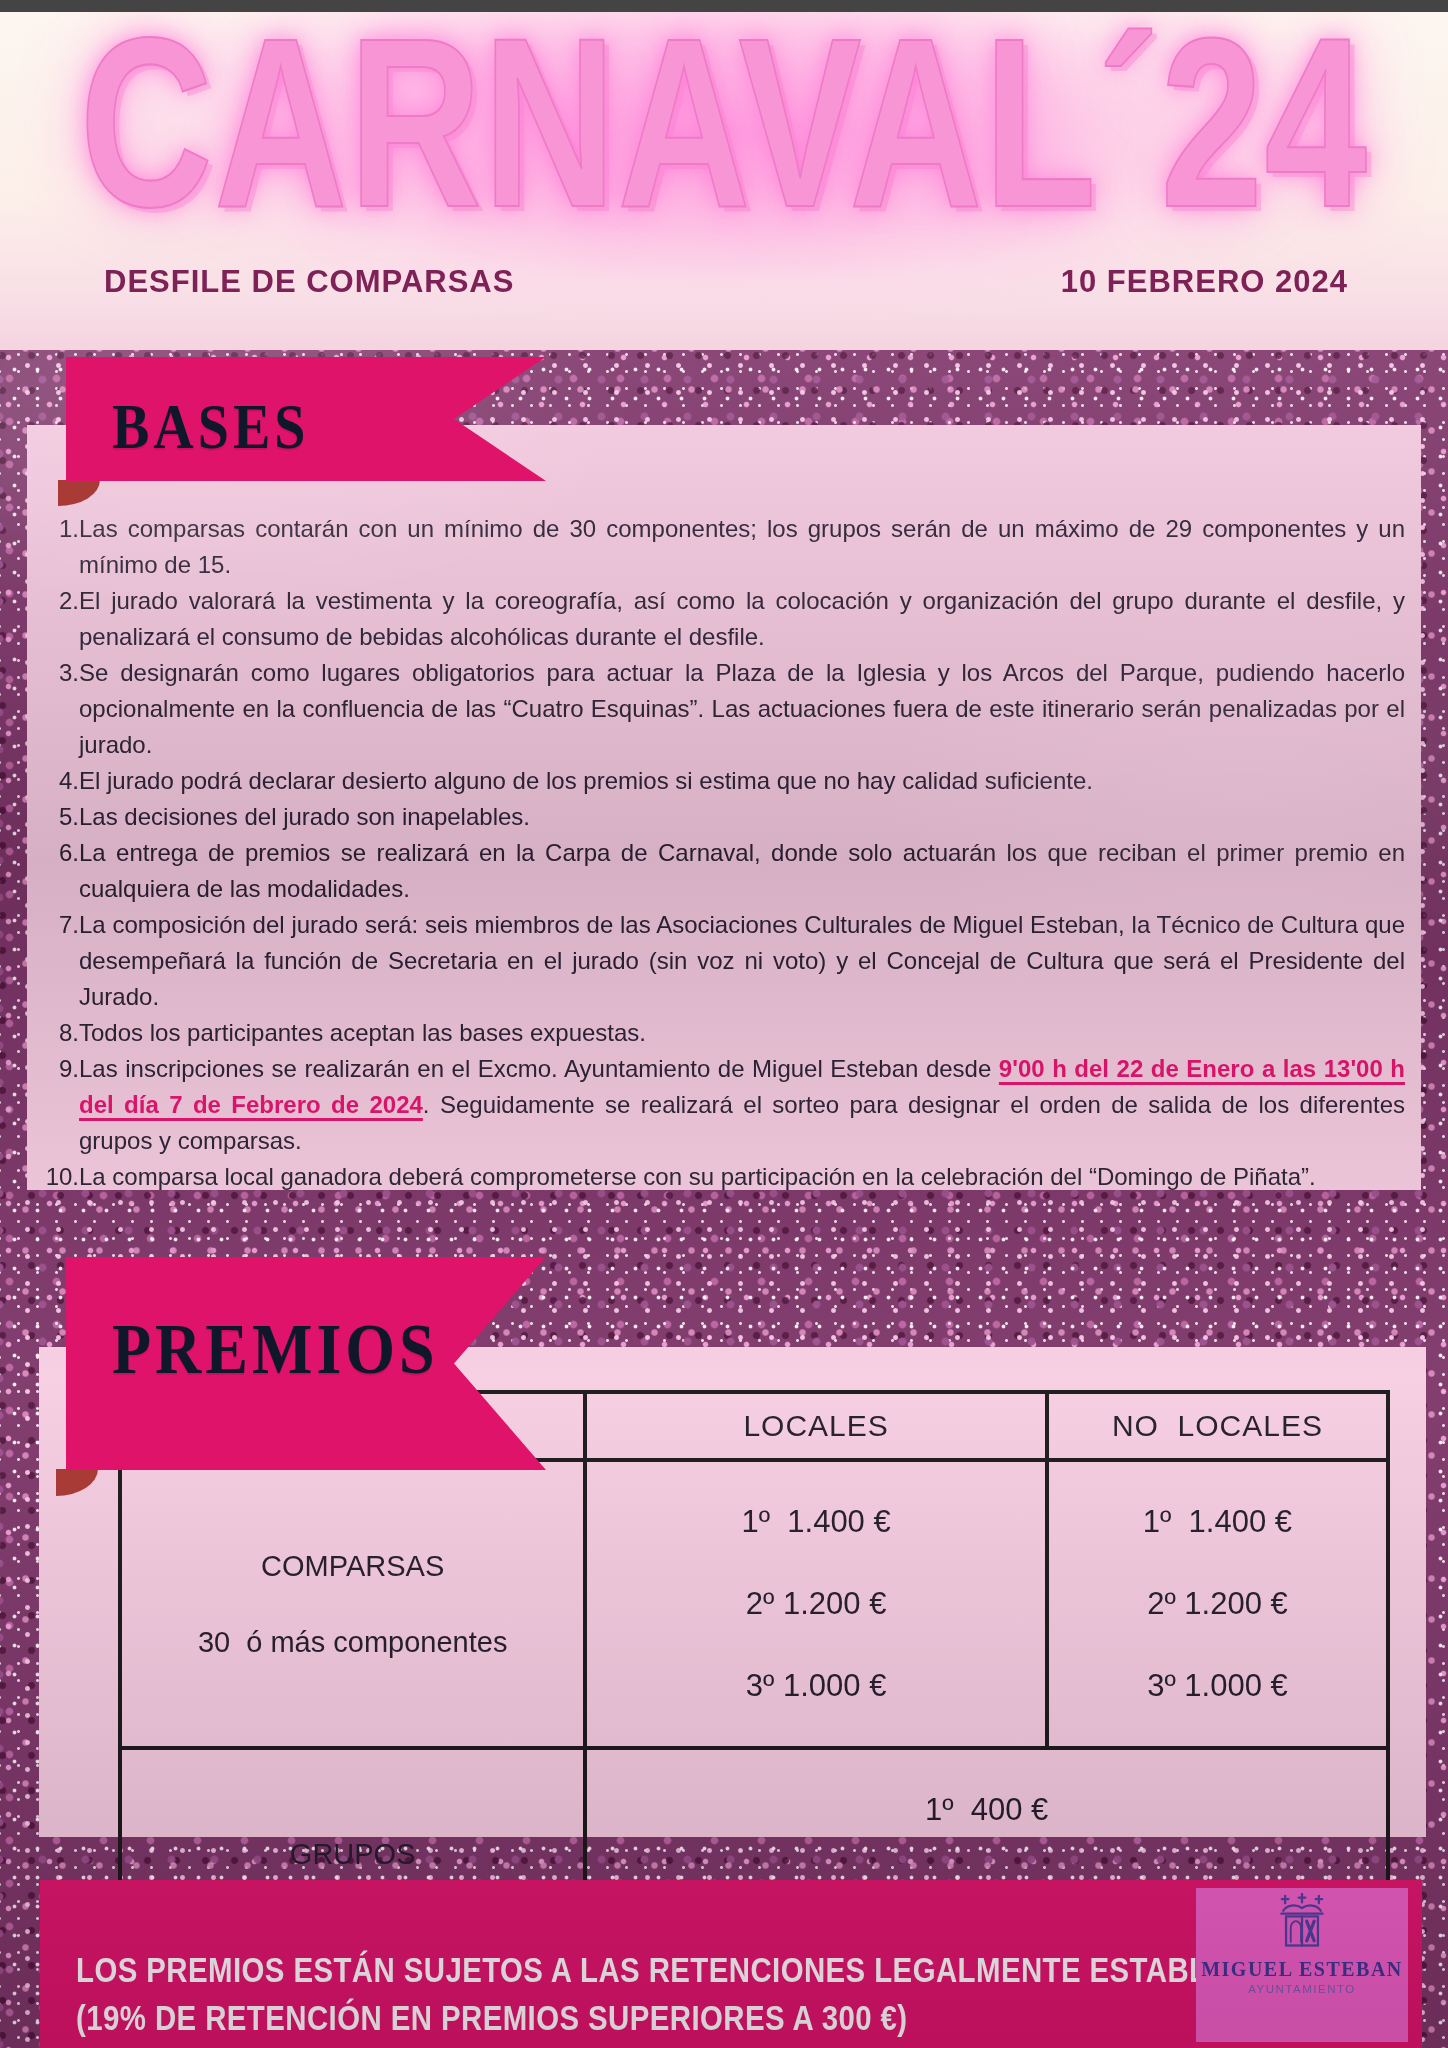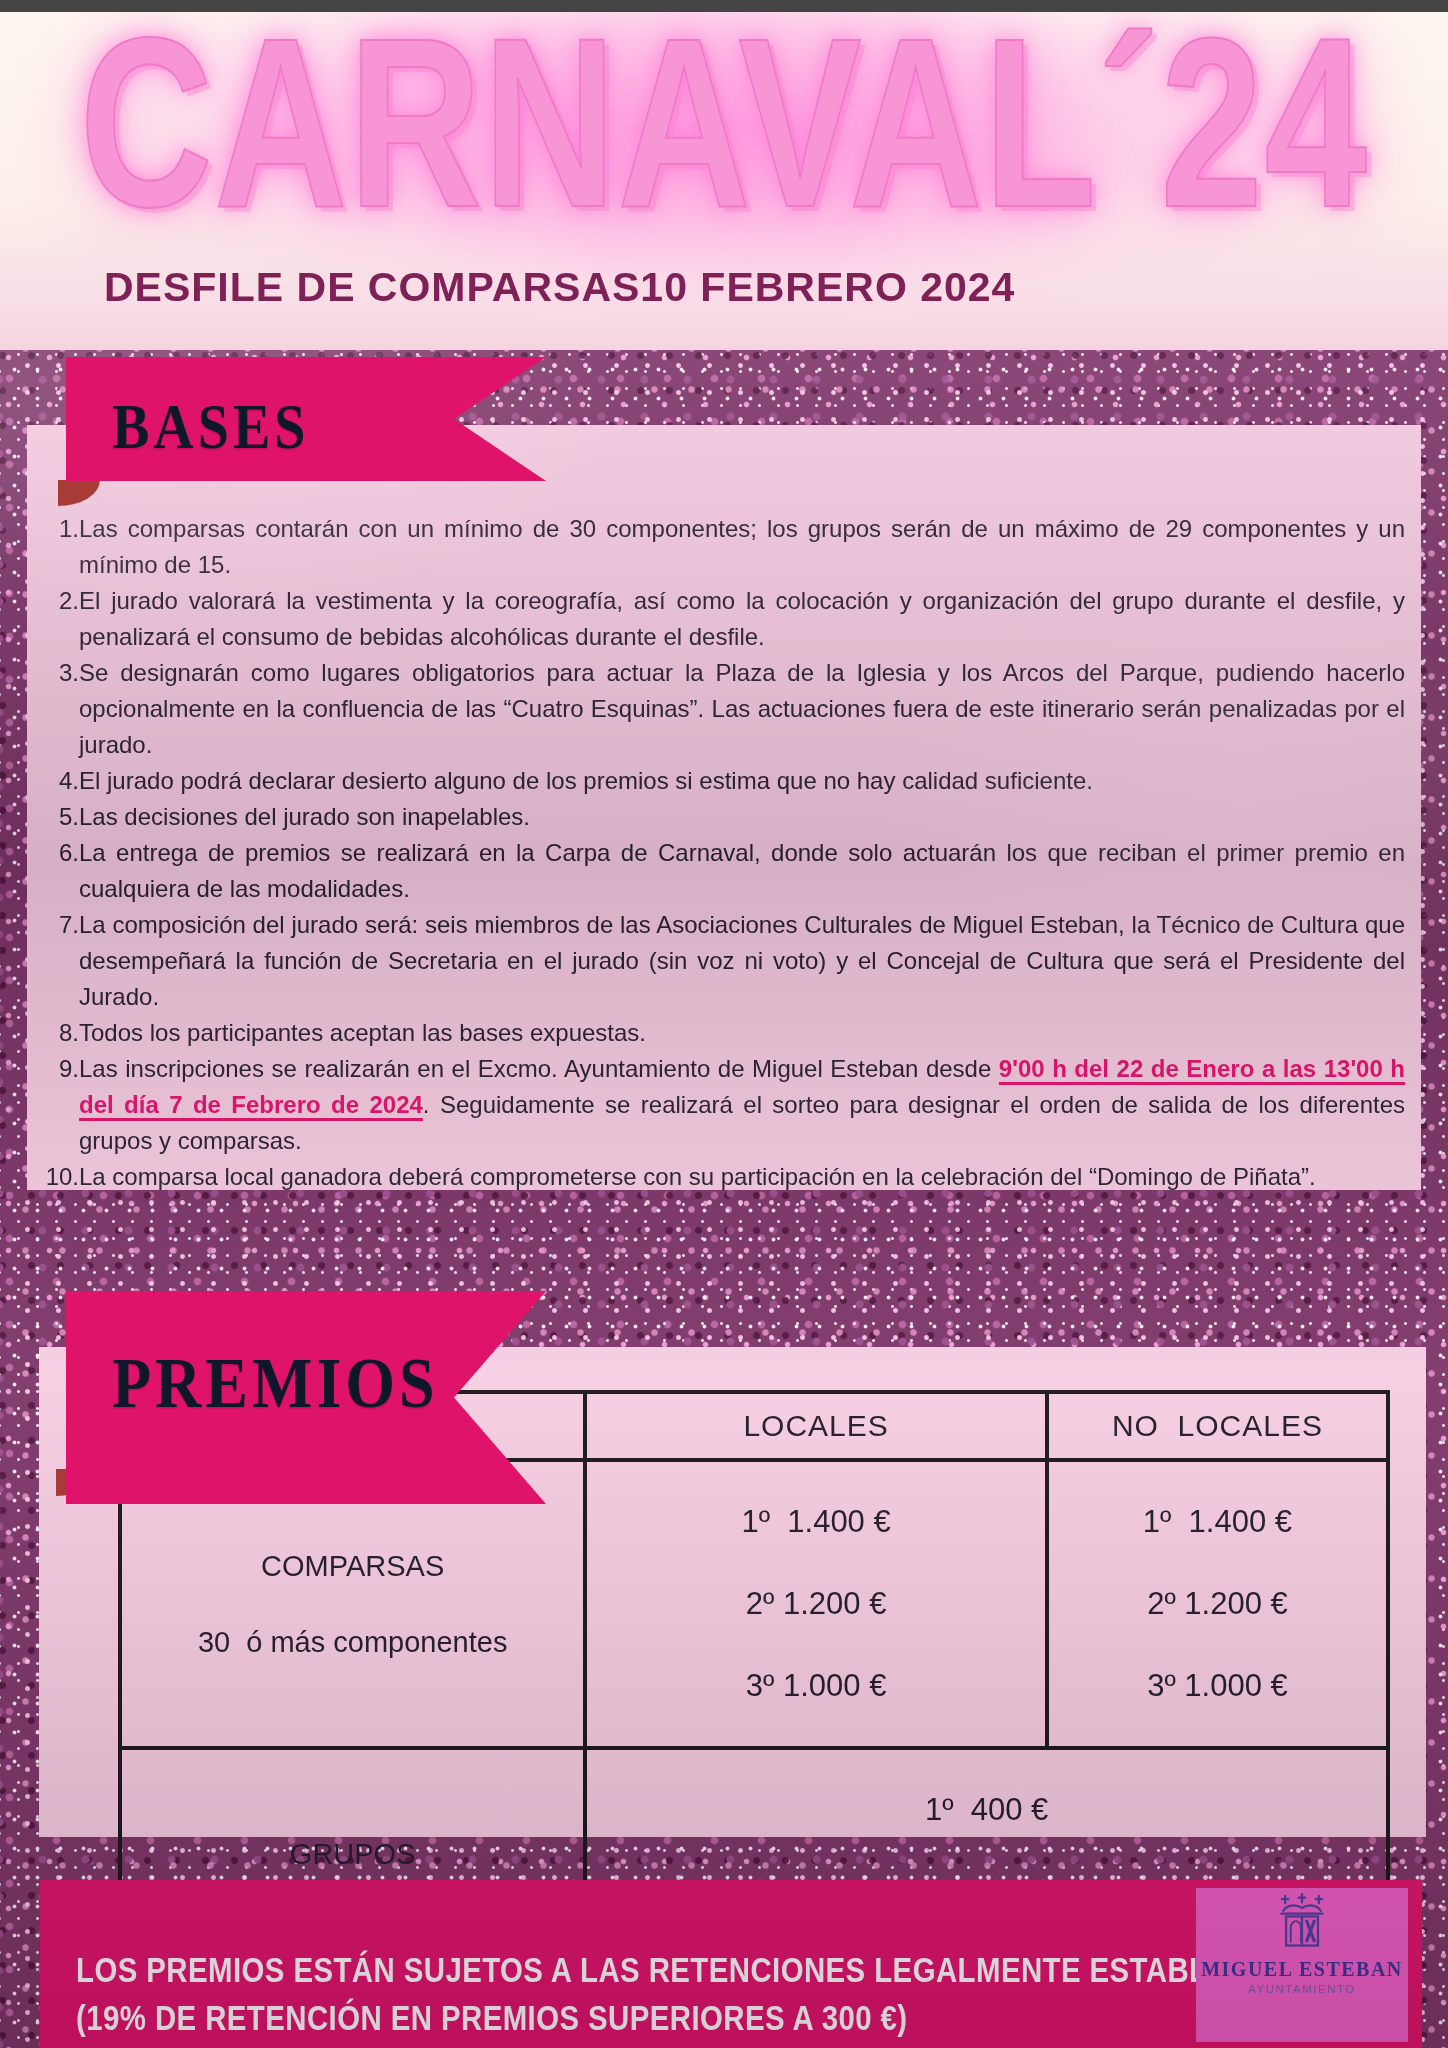--- a/index.html
+++ b/index.html
@@ -27,9 +27,9 @@
   }
   .subtitles{
     position:absolute;left:0;top:252px;width:1448px;
-    display:flex;box-sizing:border-box;
+    display:flex;justify-content:space-between;box-sizing:border-box;
     padding:0 100px 0 104px;
-    font-size:41px;font-weight:bold;color:#7e2157;letter-spacing:1px;
+    font-size:31px;font-weight:bold;color:#7e2157;letter-spacing:1px;
   }
   
   .body-glitter{

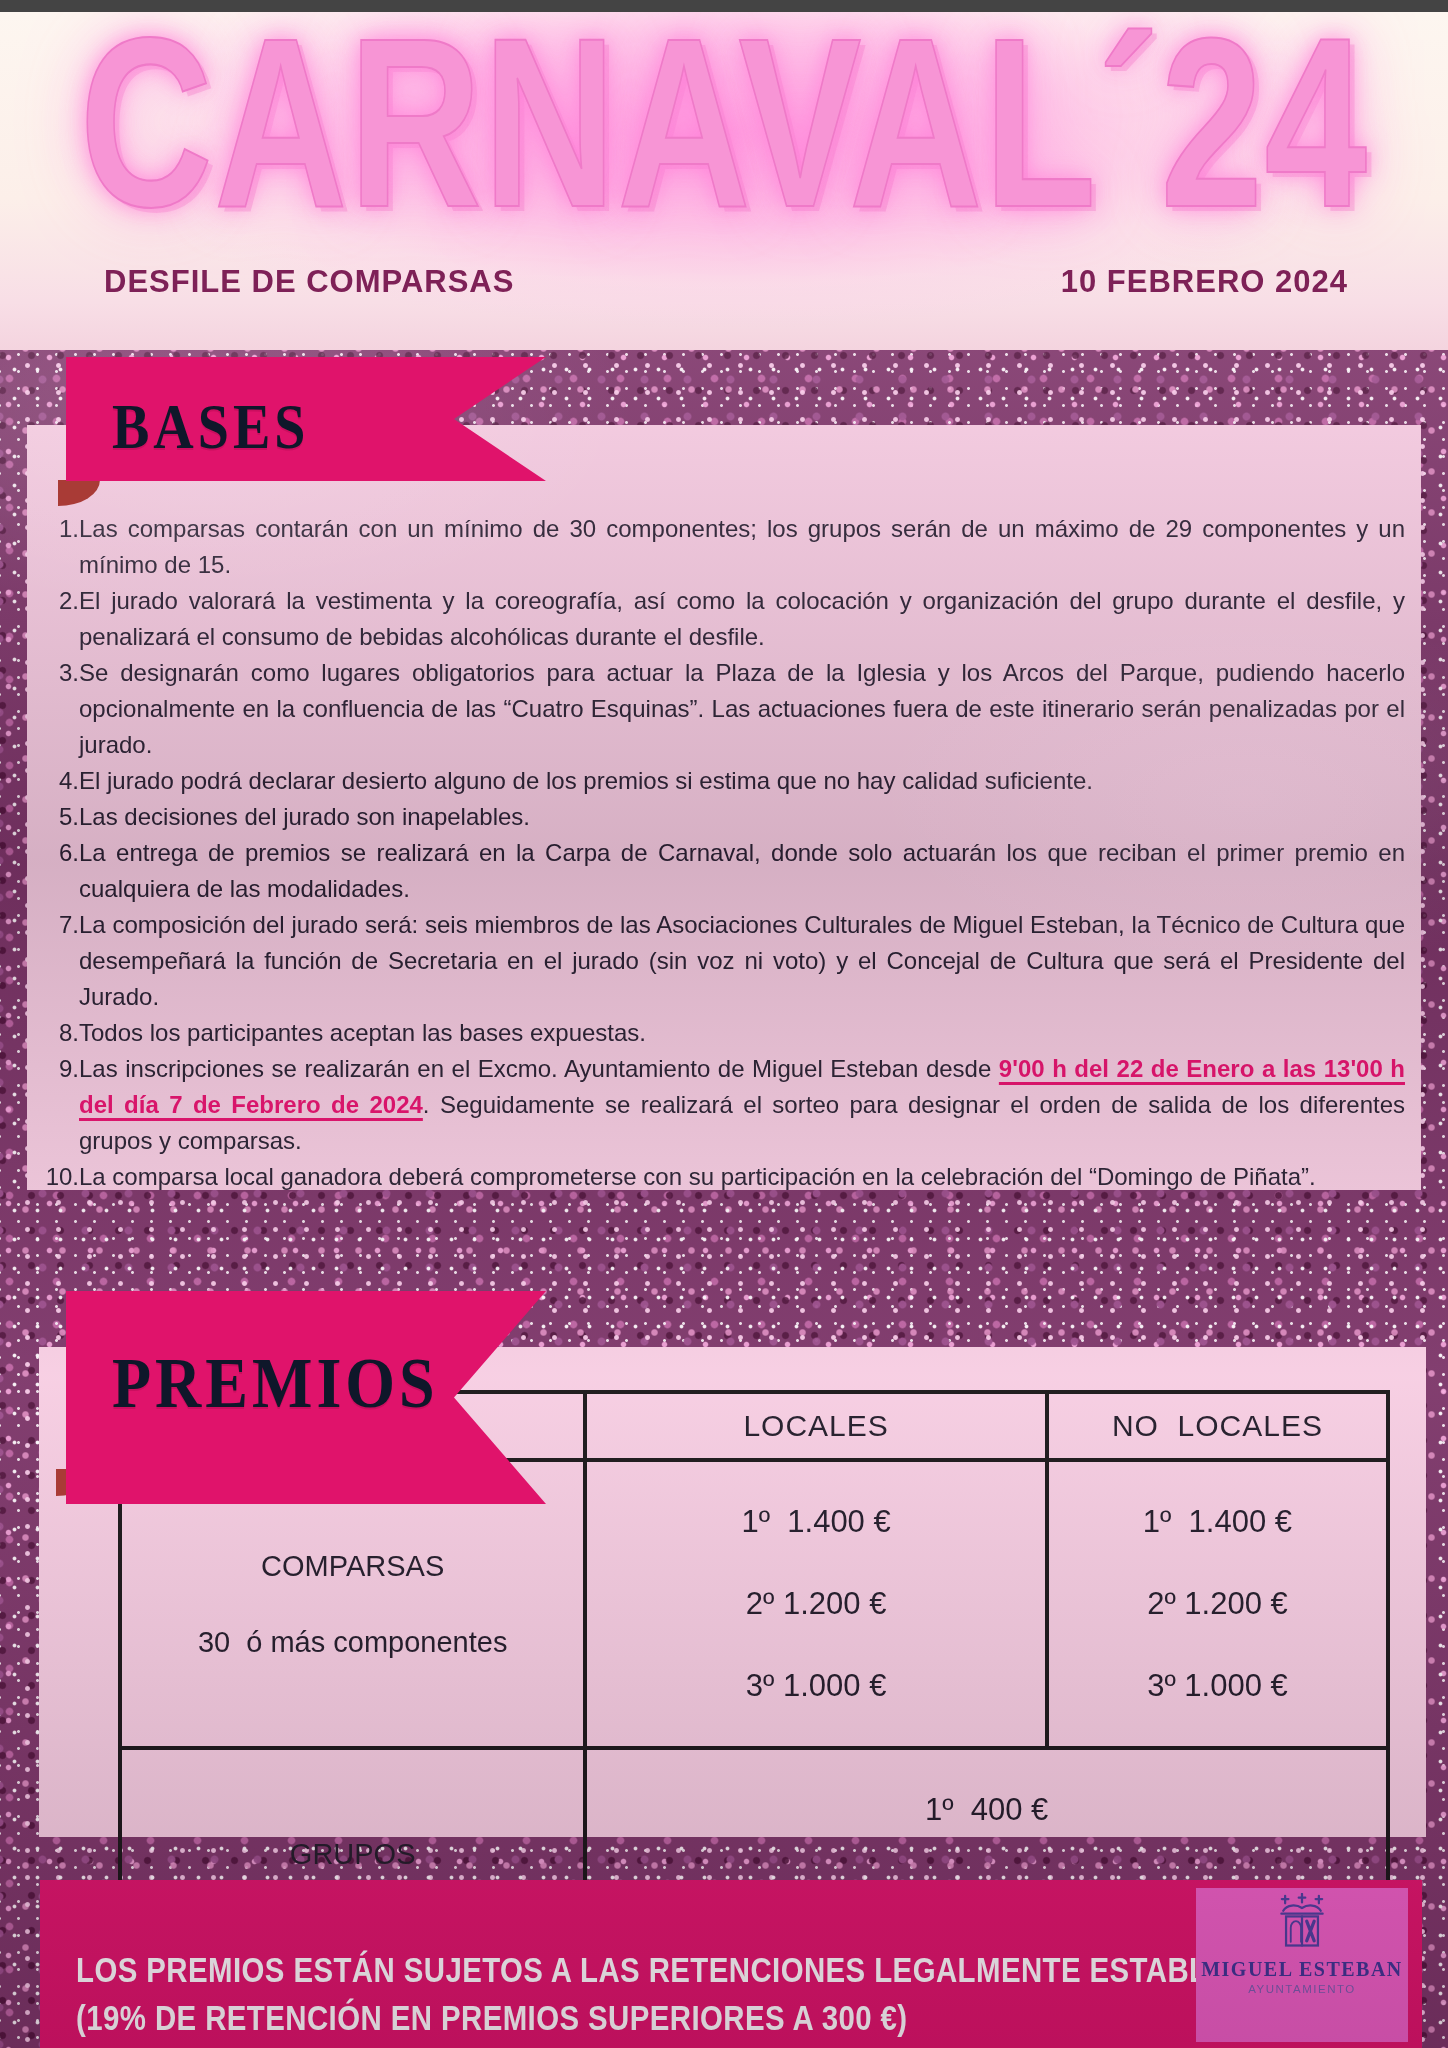--- a/index.html
+++ b/index.html
@@ -71,7 +71,7 @@
   }
   .bases-ribbon{left:66px;top:7px;width:480px;height:124px;font-size:56px;}
   .bases-ribbon .ribbon-text{padding-top:14px;}
-  .premios-ribbon{left:66px;top:941px;width:480px;height:213px;font-size:64px;align-items:flex-start;}
+  .premios-ribbon{left:66px;top:907px;width:480px;height:213px;font-size:64px;align-items:flex-start;}
   .premios-ribbon .ribbon-text{padding-top:52px;}
   .fold{position:absolute;background:#a93b36;z-index:2;border-radius:0 0 100% 0;}
   .bases-fold{left:58px;top:130px;width:42px;height:26px;}

